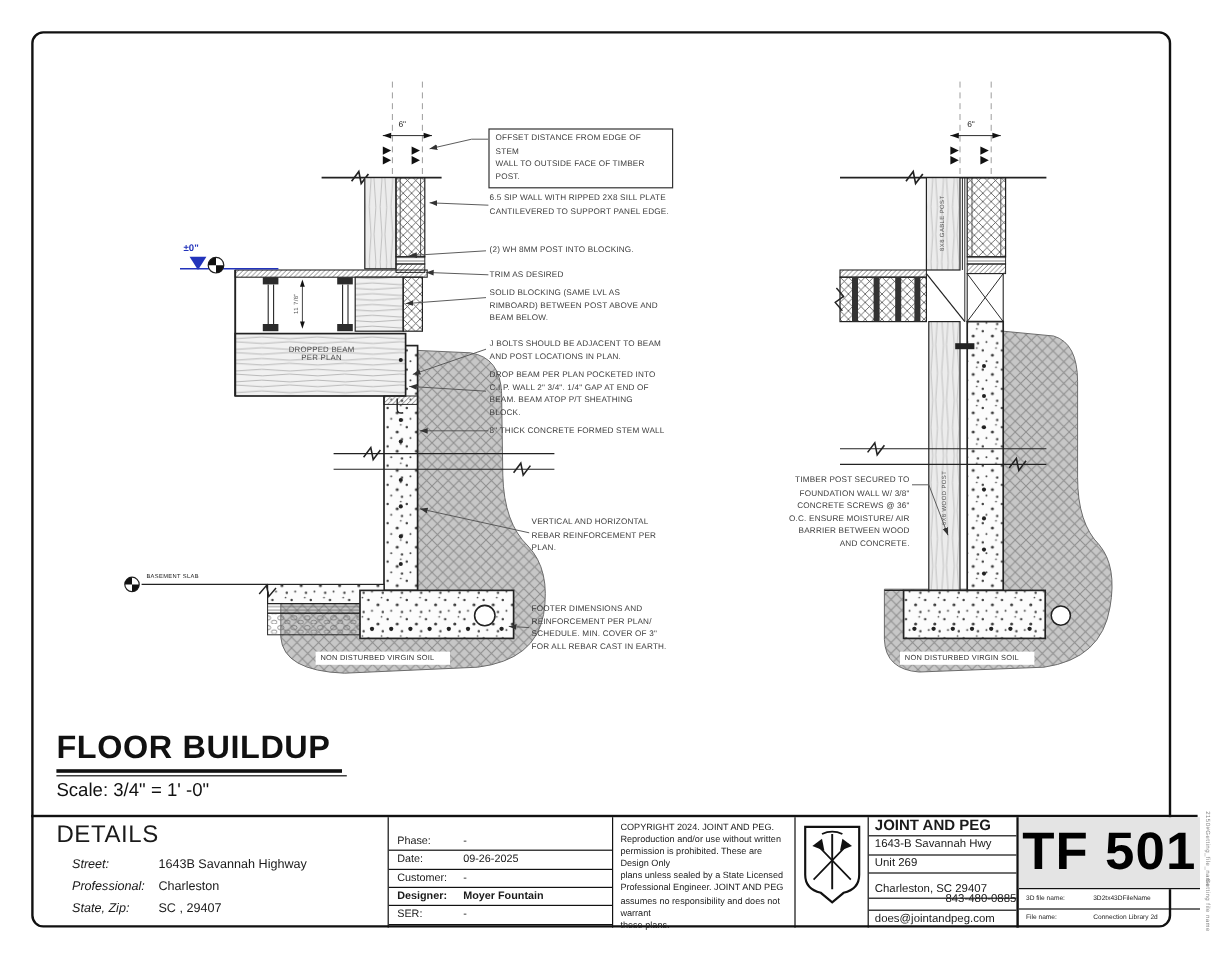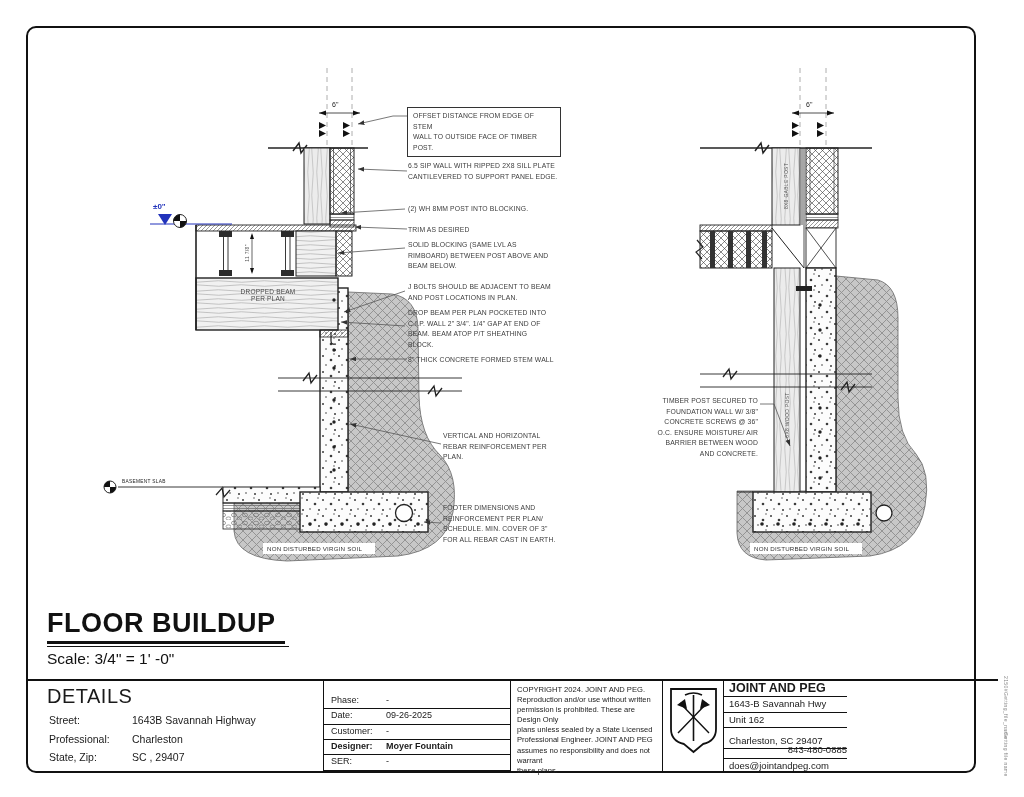--- a/index.html
+++ b/index.html
@@ -39,7 +39,7 @@
   #s-sheet{left:821px;width:151px;border-left:2px solid #111;}
   #details-h{position:absolute;left:21px;top:4px;font-size:20px;font-weight:normal;letter-spacing:.5px;}
   .drow{position:absolute;left:0;width:100%;font-size:10.5px;}
-  .drow .l{position:absolute;left:23px;}
+  .drow .l{position:absolute;left:34px;font-style:italic;}
   .drow .v{position:absolute;left:106px;}
   .mrow{position:absolute;left:0;width:100%;height:15.33px;border-bottom:.8px solid #111;
         font-size:9px;line-height:15.33px;margin-top:12px;}

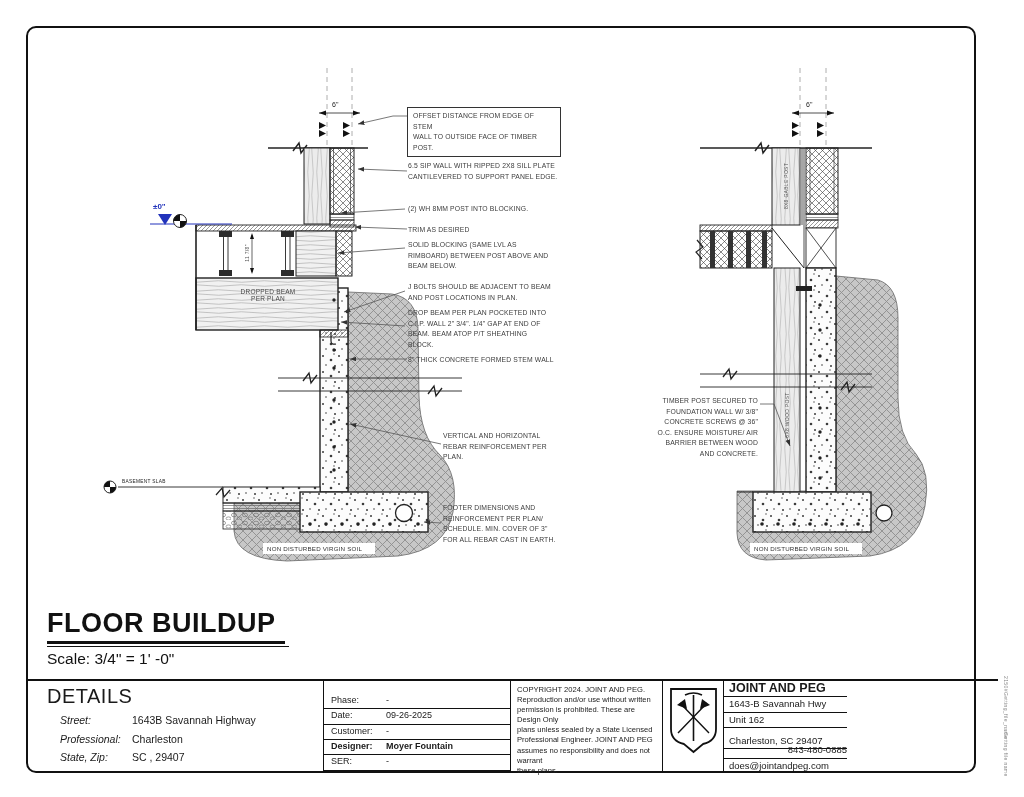--- a/index.html
+++ b/index.html
@@ -401,7 +401,7 @@
         <span class="t">1643-B Savannah Hwy</span>
       </div>
       <div class="crow" style="top:30.66px;">
-        <span class="t">Unit 162</span>
+        <span class="t">Unit 269</span>
       </div>
       <div class="crow" style="top:52px;">
         <span class="t">Charleston, SC 29407</span>

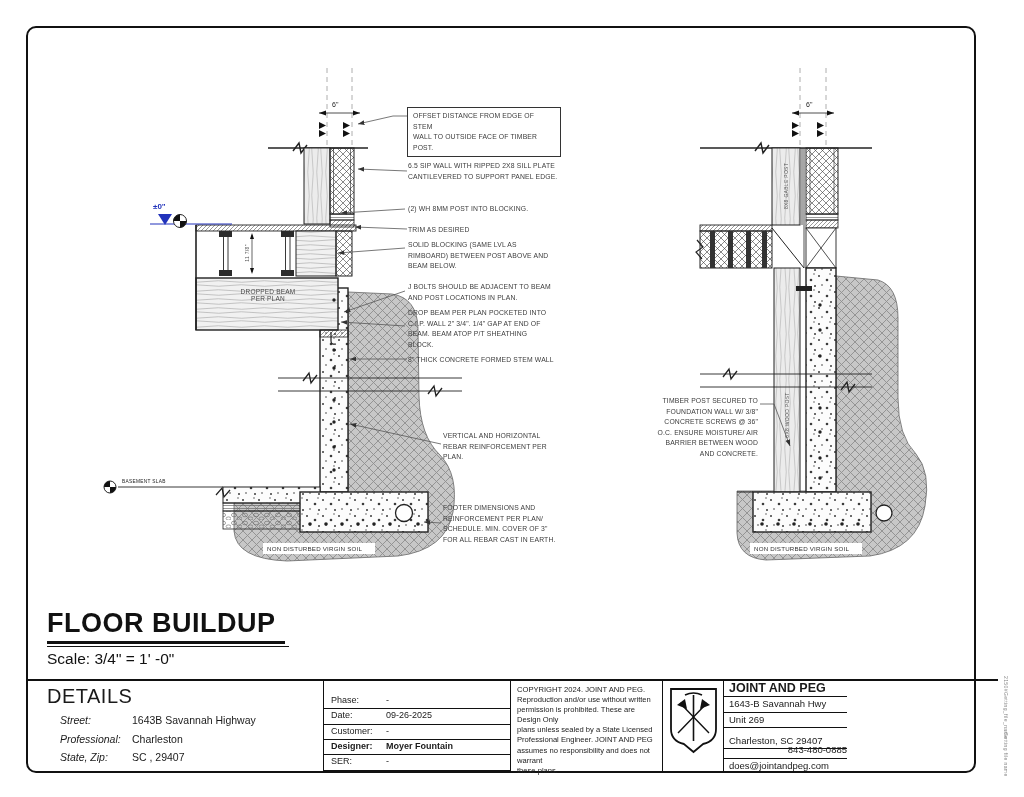--- a/index.html
+++ b/index.html
@@ -414,6 +414,19 @@
       </div>
     </div>
 
+    <div class="sect" id="s-sheet">
+      <div id="tf-box">
+        <div id="tf-num">TF 501</div>
+      </div>
+      <div class="frow" style="top:60px;">
+        <span class="l">3D file name:</span>
+        <span class="v">3D2tx43DFileName</span>
+      </div>
+      <div class="frow" style="top:76px;border-bottom:none;">
+        <span class="l">File name:</span>
+        <span class="v">Connection Library 2d</span>
+      </div>
+    </div>
   </div>
 
   <div class="vtext" style="left:1003px;top:676px;">2150#Getting_file_name</div>

